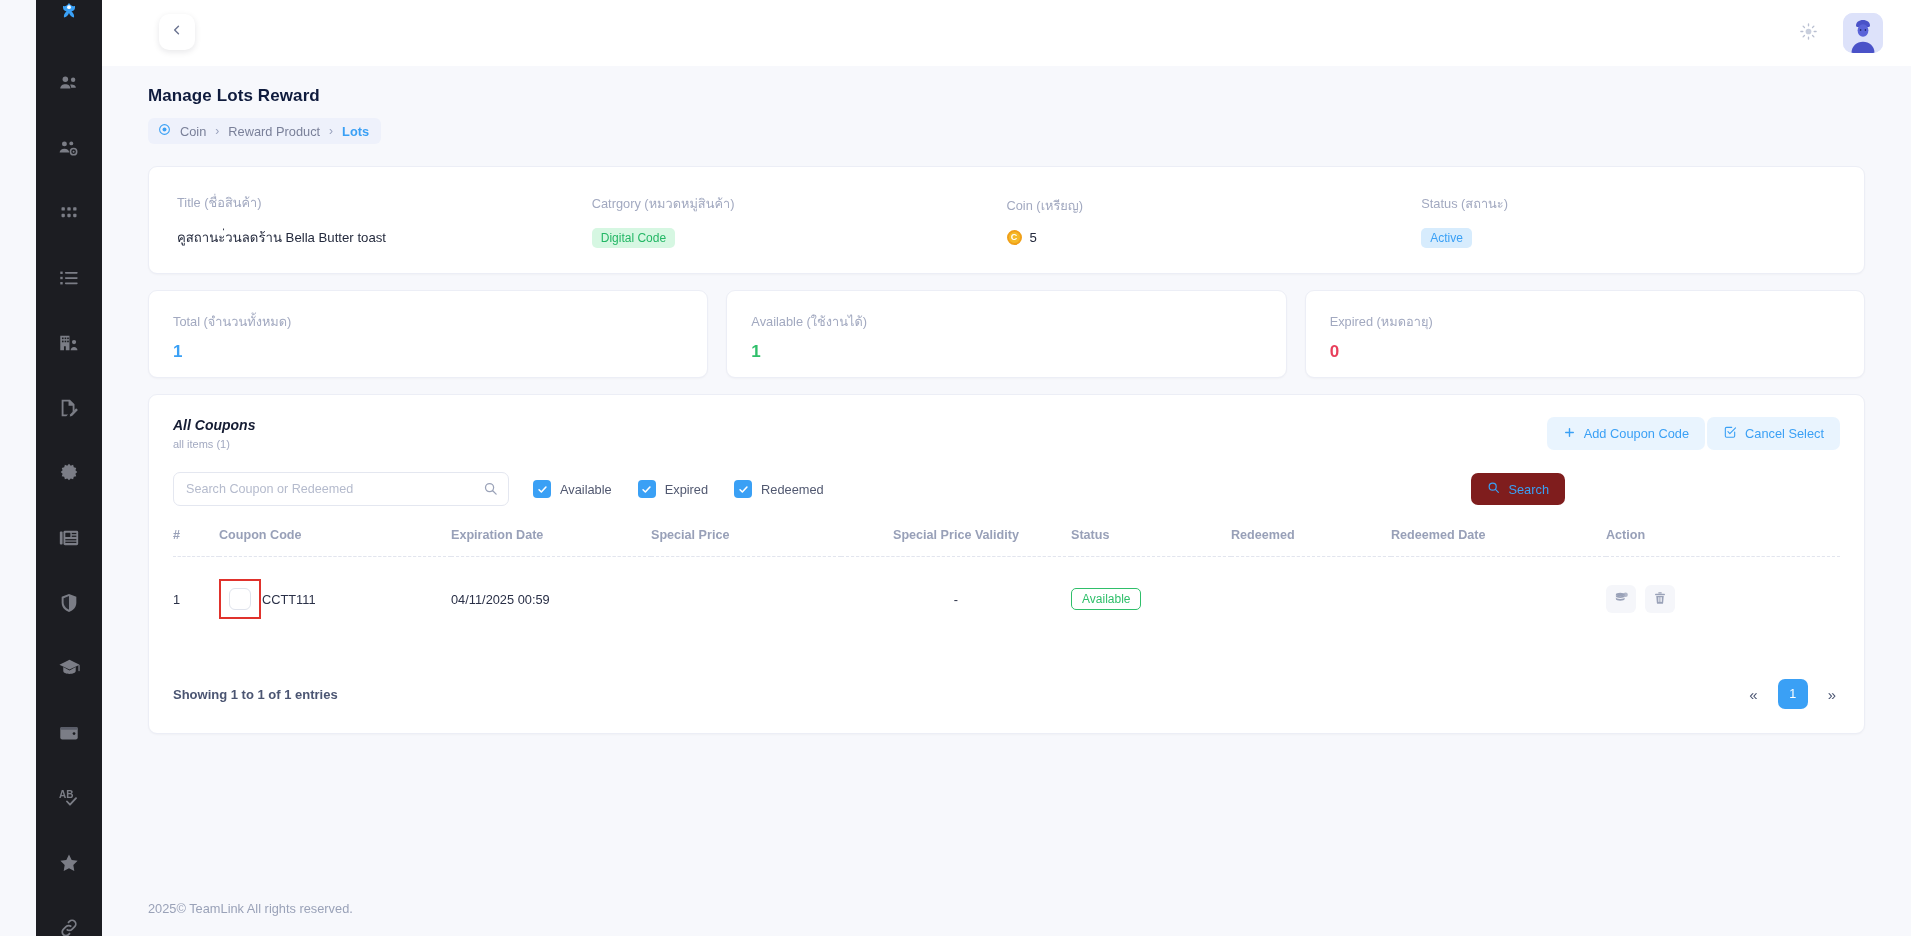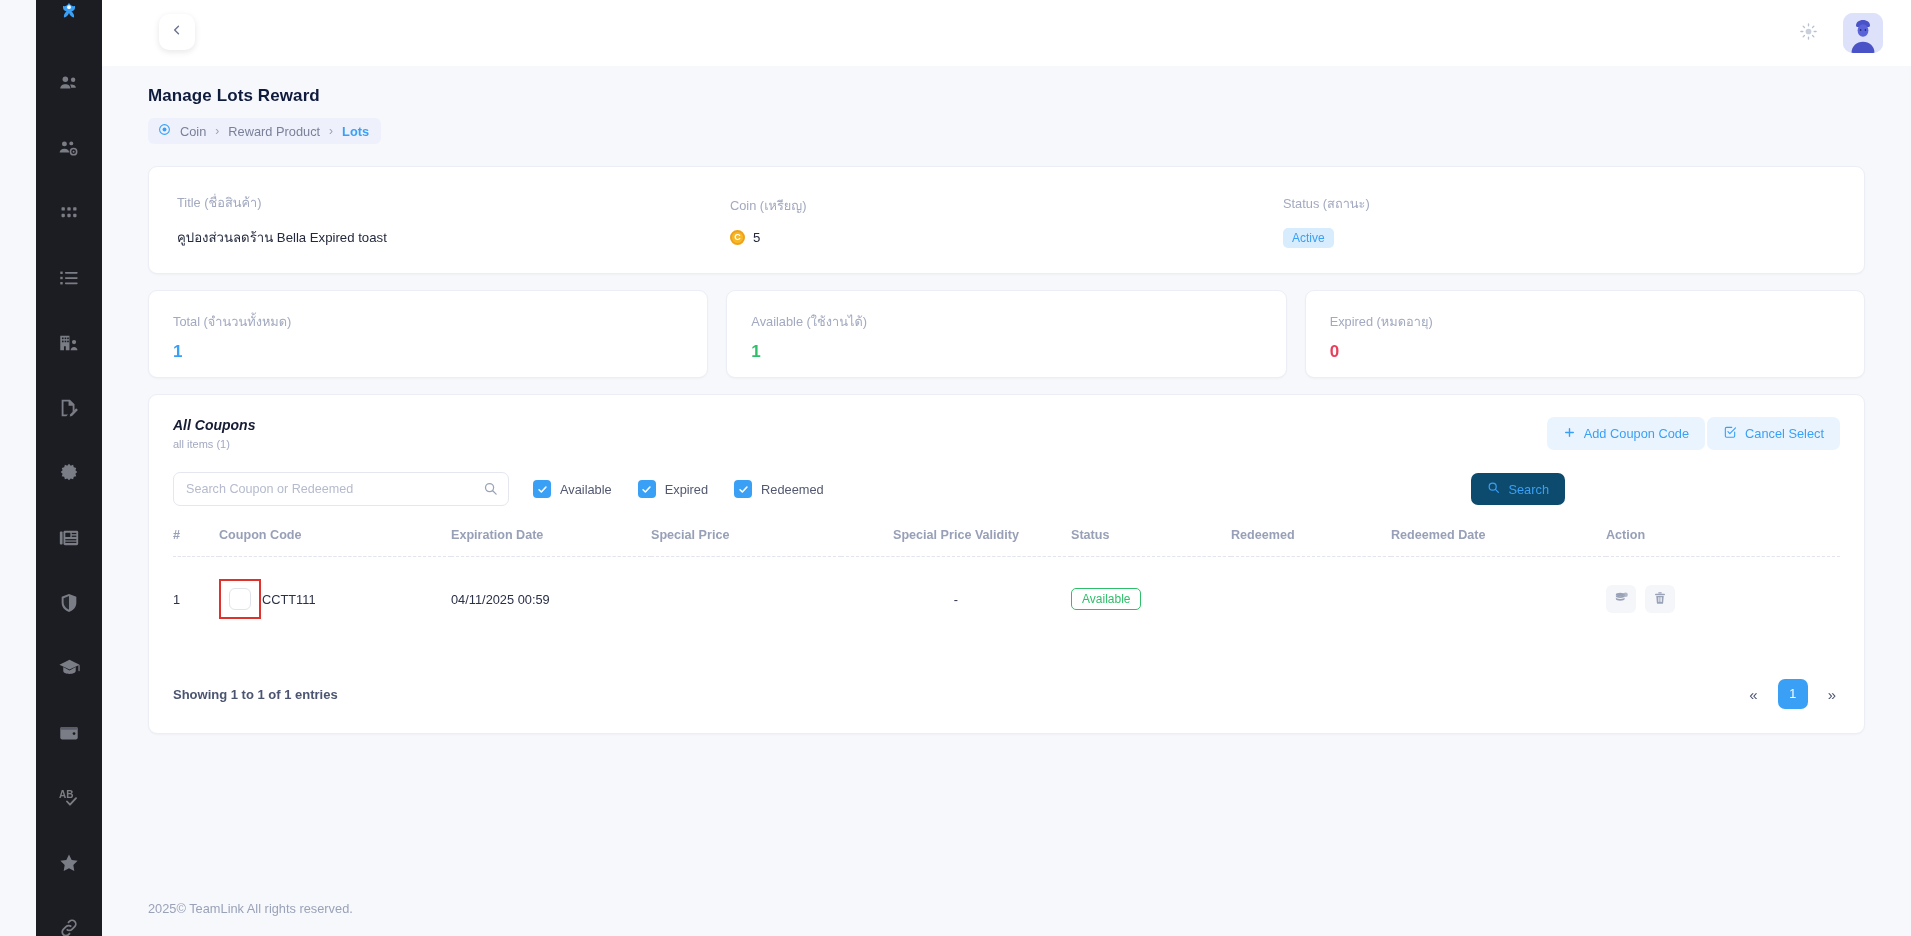--- a/index.html
+++ b/index.html
@@ -486,6 +486,12 @@
       <div class="info-col">
         <div class="info-label">Title (ชื่อสินค้า)</div>
         <div class="info-value">คูปองส่วนลดร้าน Bella Expired toast</div>
+      </div>
+      <div class="info-col">
+        <div class="info-label">Catrgory (หมวดหมู่สินค้า)</div>
+        <div class="info-value">
+          <span class="pill pill-green">Digital Code</span>
+        </div>
       </div>
       <div class="info-col">
         <div class="info-label">Coin (เหรียญ)</div>

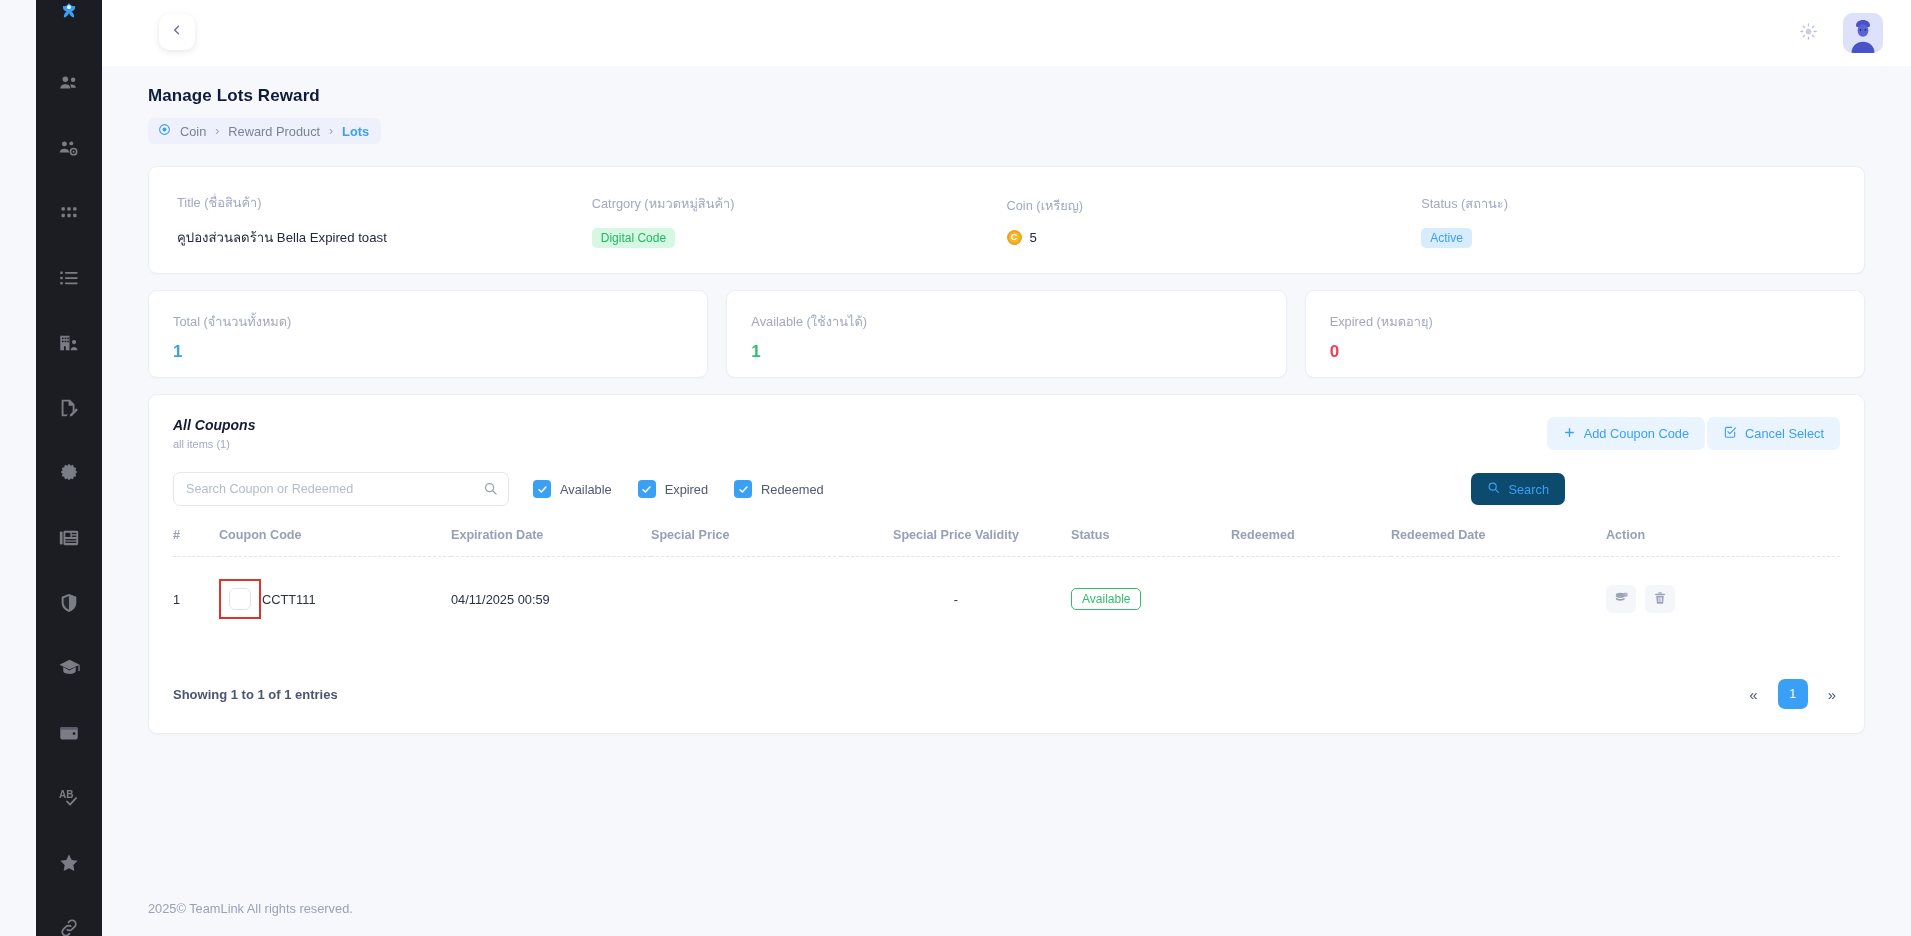--- a/index.html
+++ b/index.html
@@ -485,7 +485,7 @@
     <div class="card info-card">
       <div class="info-col">
         <div class="info-label">Title (ชื่อสินค้า)</div>
-        <div class="info-value">คูปองส่วนลดร้าน Bella Expired toast</div>
+        <div class="info-value">คูสถานะ่วนลดร้าน Bella Butter toast</div>
       </div>
       <div class="info-col">
         <div class="info-label">Catrgory (หมวดหมู่สินค้า)</div>

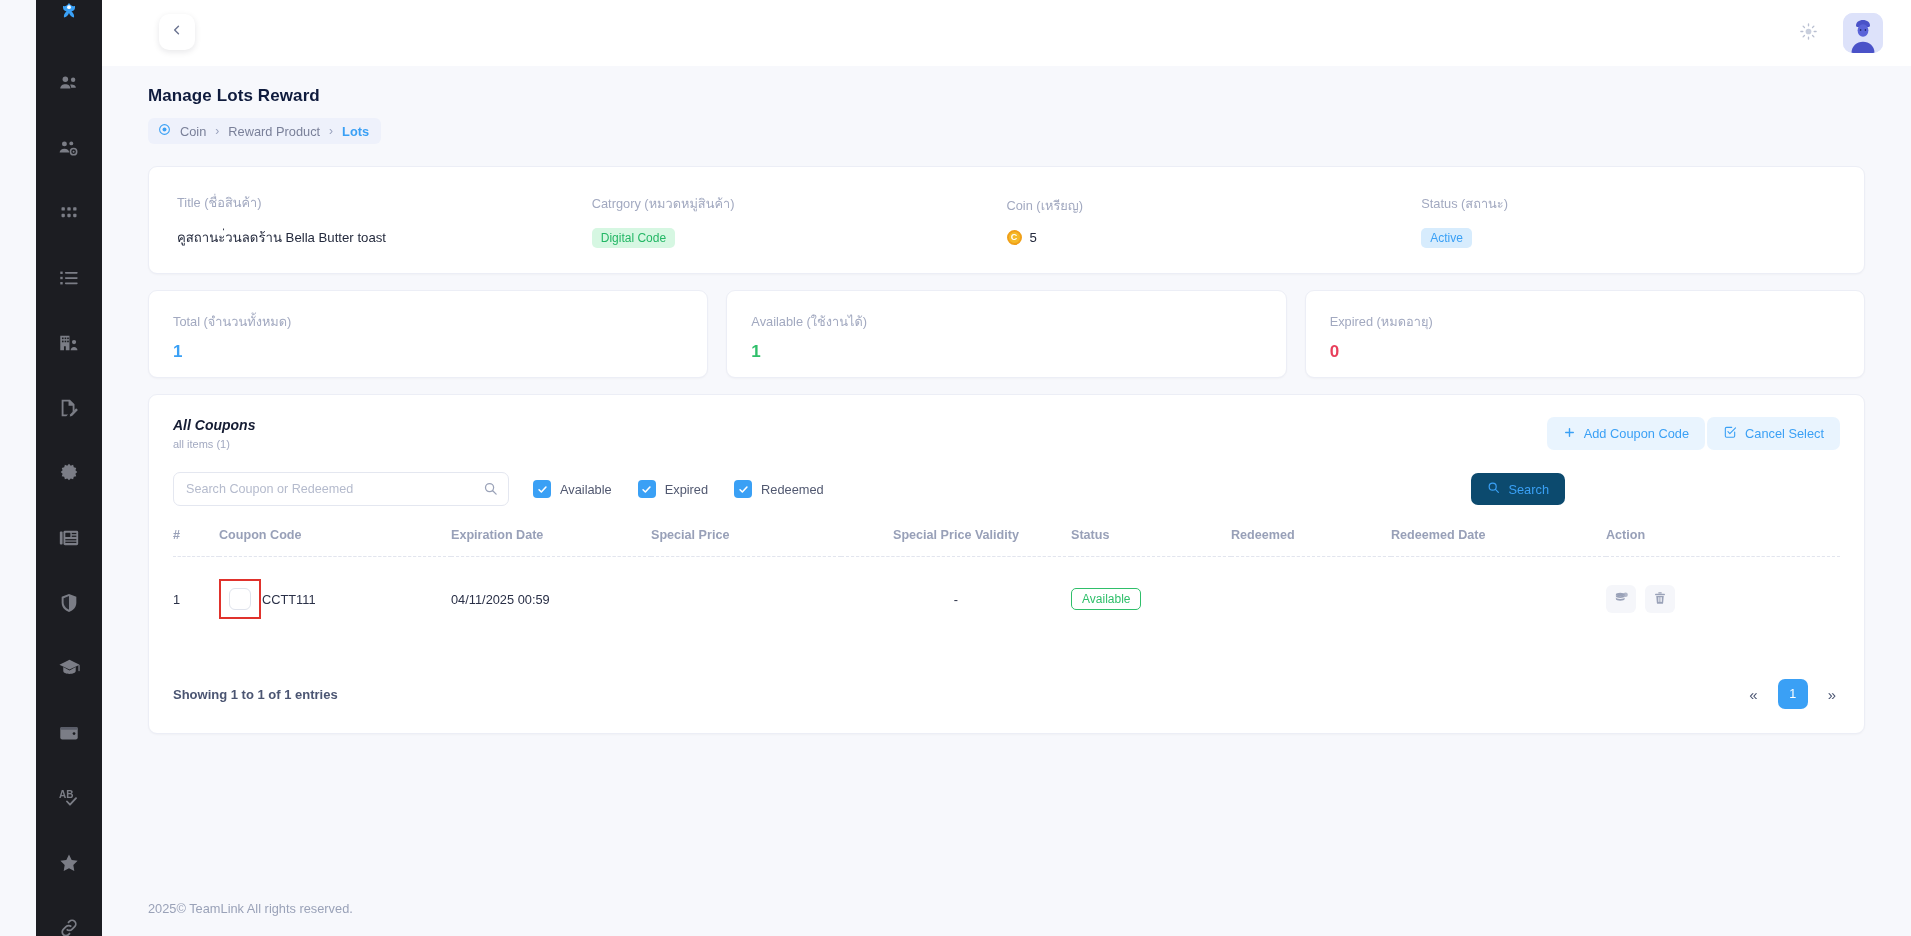--- a/index.html
+++ b/index.html
@@ -181,7 +181,7 @@
   .chk-label { font-size: 12.8px; color: #515870; }
   .btn-search {
     margin-left: auto;
-    background: #0c4a6e; color: #3aa0f5;
+    background: #7f1d1d; color: #3aa0f5;
     border: none; border-radius: 7px;
     height: 32px; padding: 0 16px;
     font-size: 12.8px; font-family: inherit;

